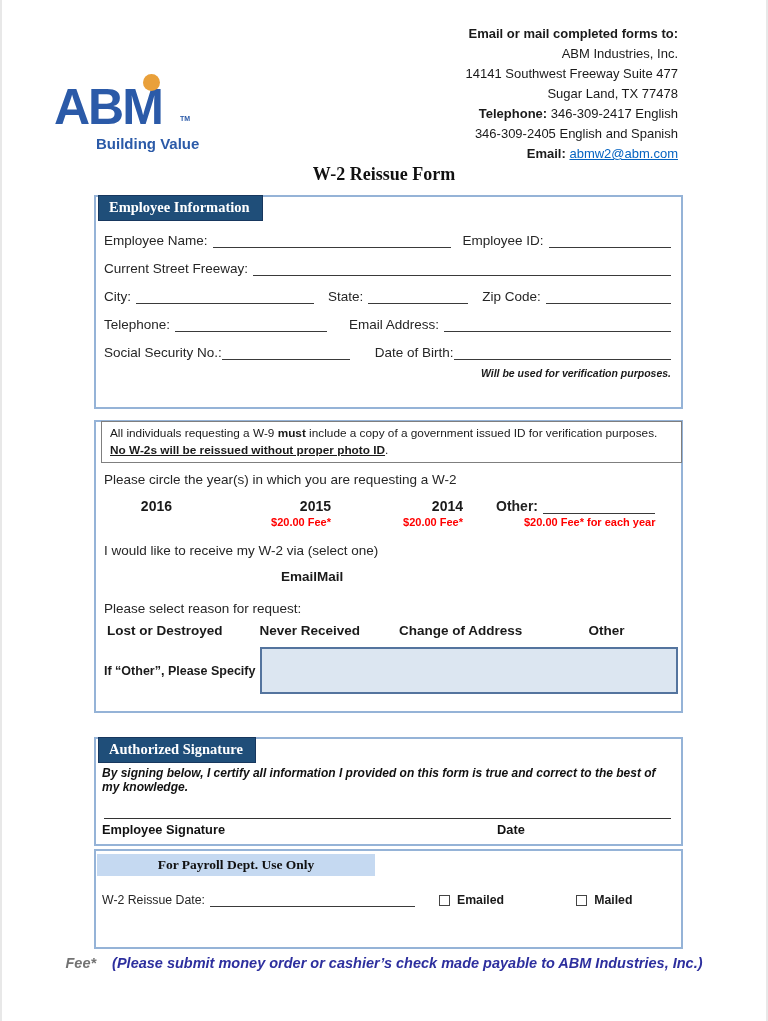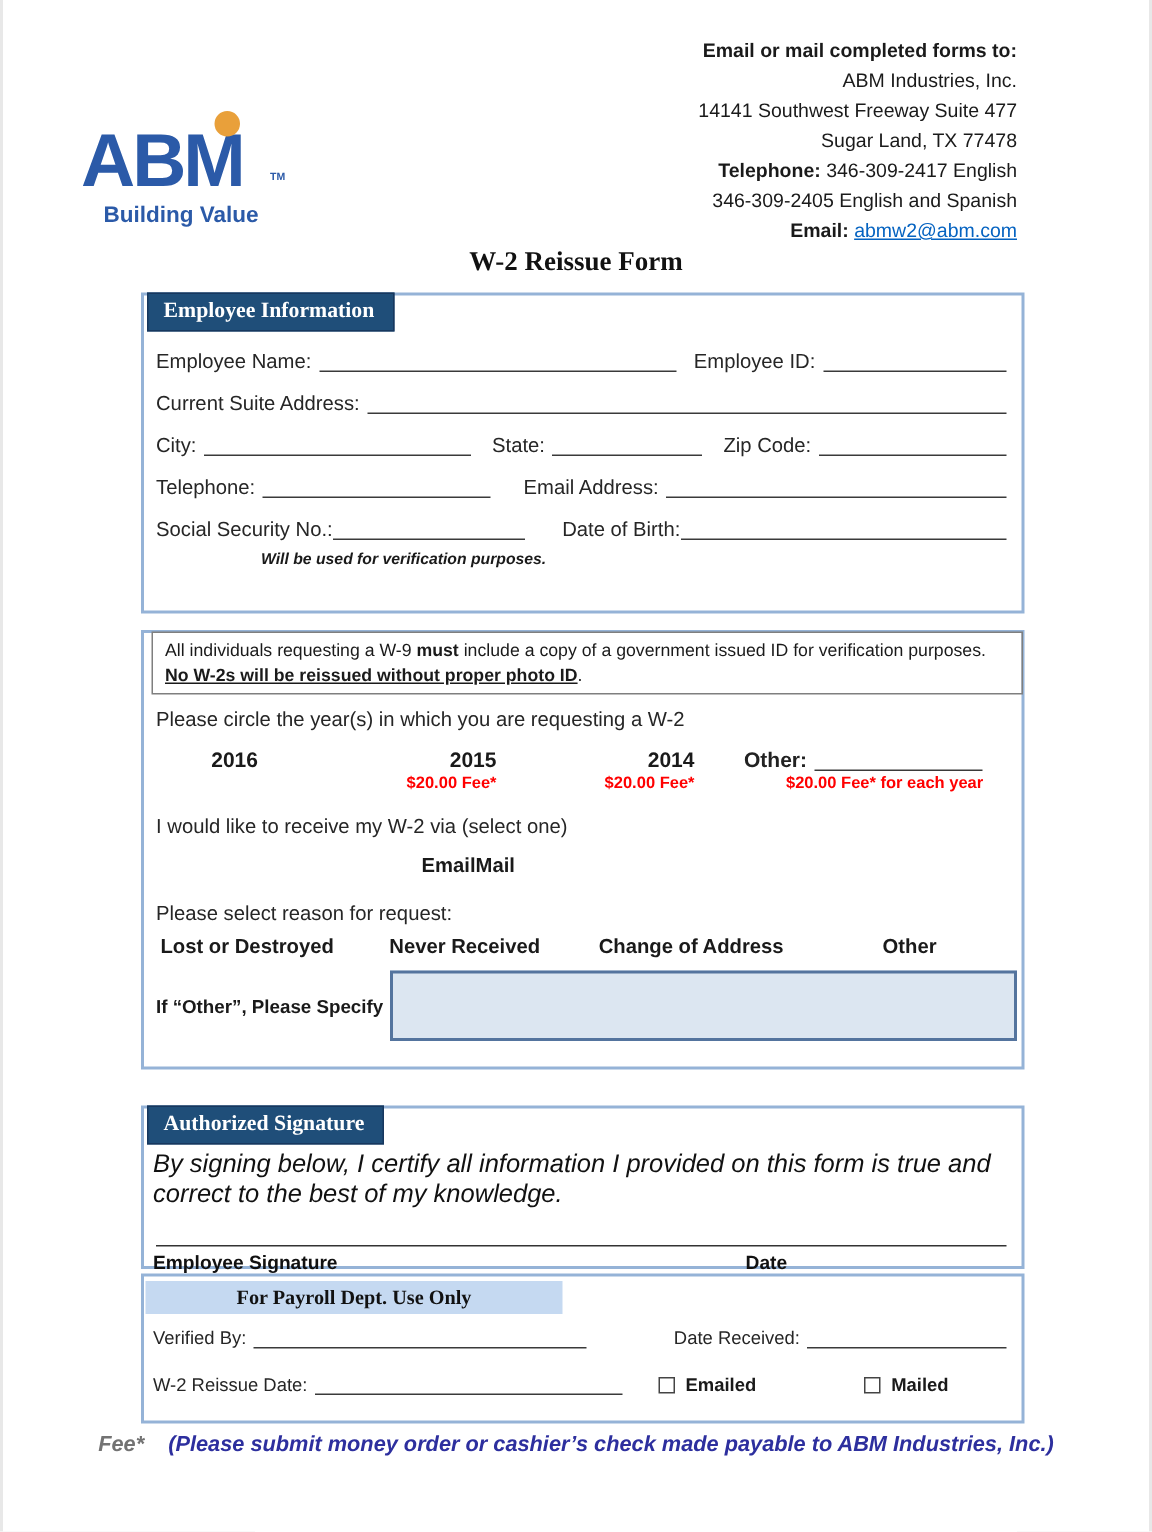--- a/index.html
+++ b/index.html
@@ -25,7 +25,7 @@
     border-radius:50%; background:#e9a03a;
   }
   .logo-tm { position:absolute; left:126px; top:33px; font-size:7px; letter-spacing:0; color:#2b5aa8; font-weight:bold; }
-  .logo-tagline { margin:3px 0 0 15px; font-size:15px; font-weight:bold; color:#2b5aa8; letter-spacing:0; }
+  .logo-tagline { margin:3px 0 0 42px; font-size:15px; font-weight:bold; color:#2b5aa8; letter-spacing:0; }
   .doc-title {
     position:absolute; top:164px; left:0; width:100%; text-align:center;
     font-family:"Liberation Serif", serif; font-weight:bold; font-size:18px; color:#111;

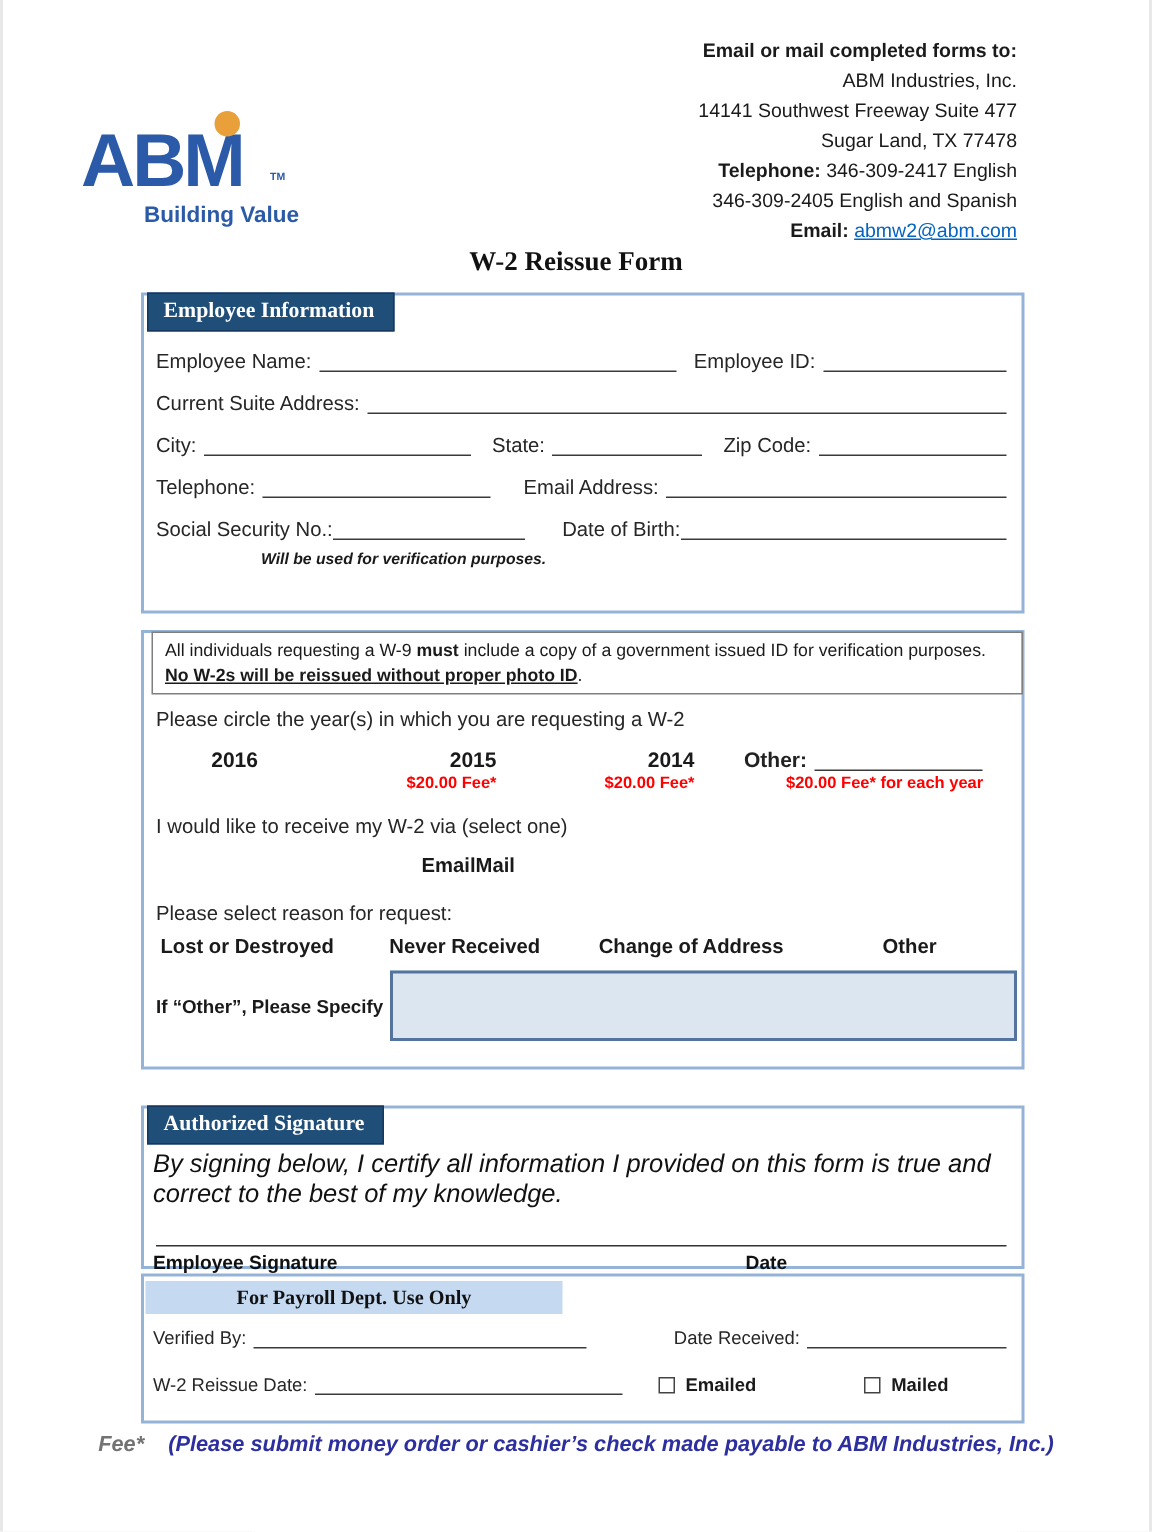--- a/index.html
+++ b/index.html
@@ -135,7 +135,7 @@
         <span class="fl grow"></span>
       </div>
       <div class="row">
-        <span class="lbl">Current Suite Address:</span>
+        <span class="lbl">Current Street Freeway:</span>
         <span class="fl grow"></span>
       </div>
       <div class="row">

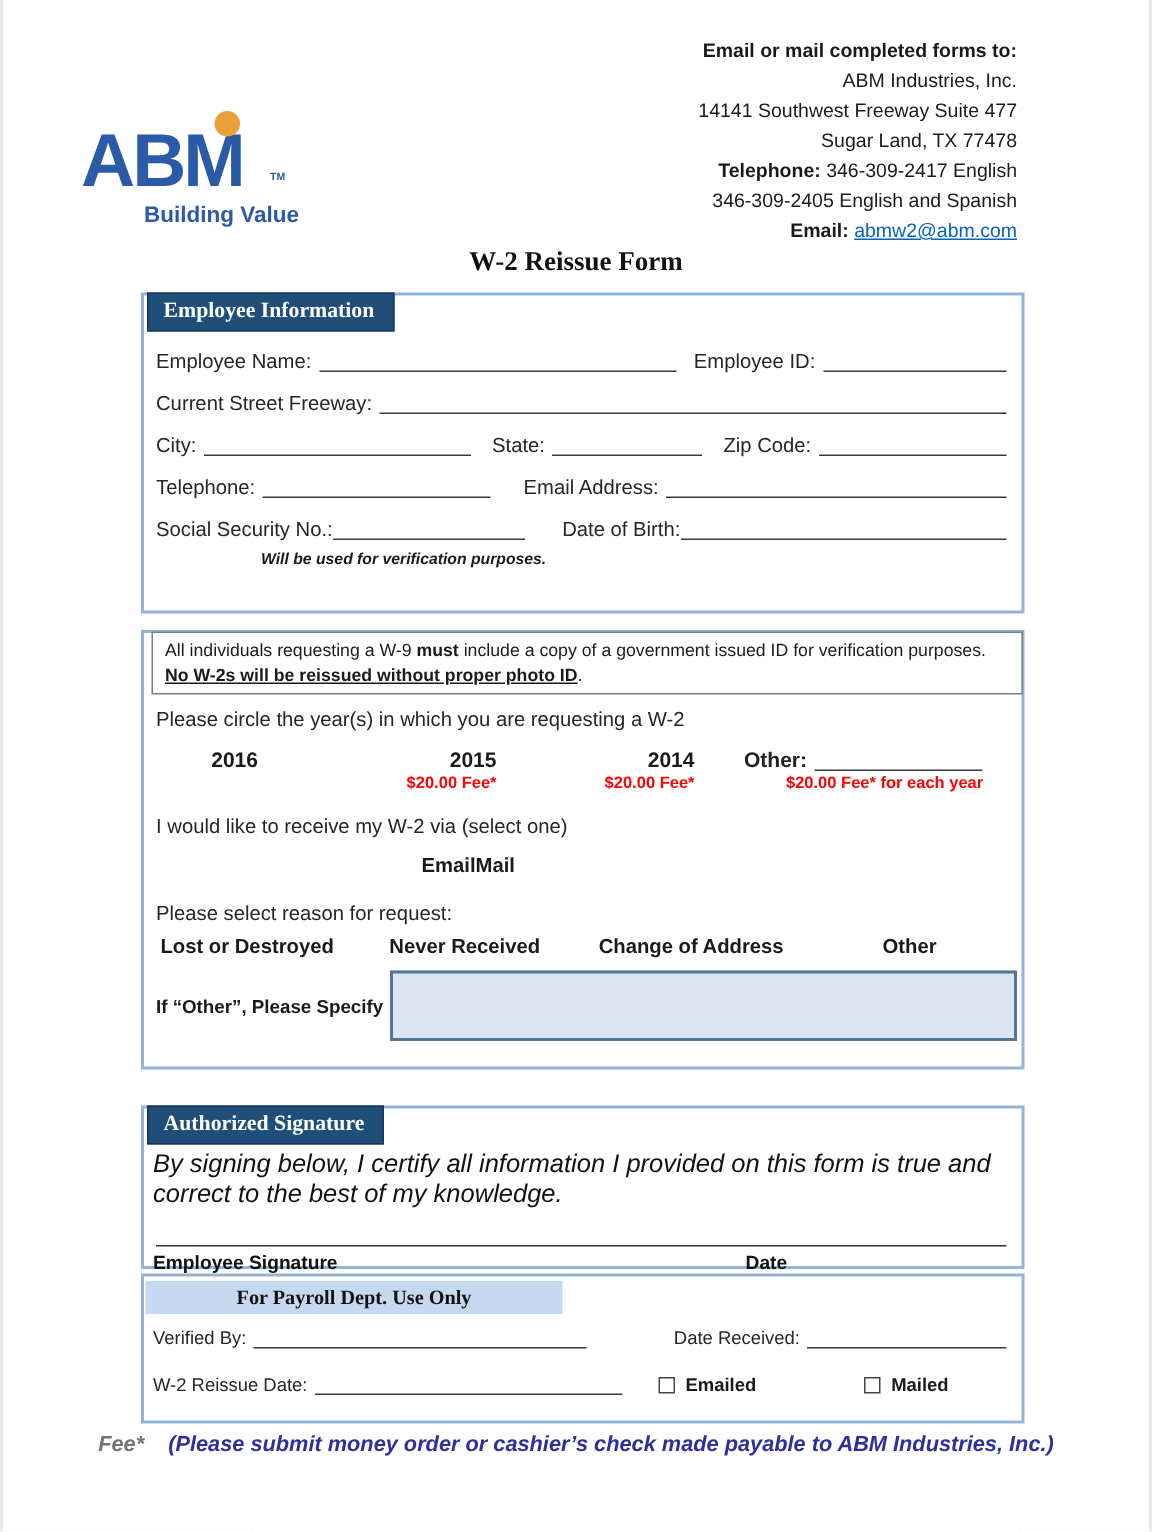--- a/index.html
+++ b/index.html
@@ -45,7 +45,7 @@
   .box-emp { top:195px; height:214px; }
   .emp-body { padding:36px 10px 0 8px; }
   .emp-body .row { margin-bottom:13px; }
-  .small-note { margin:-6px 0 0 70px; font-size:10.5px; font-weight:bold; font-style:italic; color:#1a1a1a; }
+  .small-note { margin:-6px 0 0 70px; font-size:10.5px; font-weight:bold; font-style:italic; color:#1a1a1a;text-align:right; }
   
   .box-w2 { top:420px; height:293px; }
   .w2-head { display:flex; align-items:stretch; }

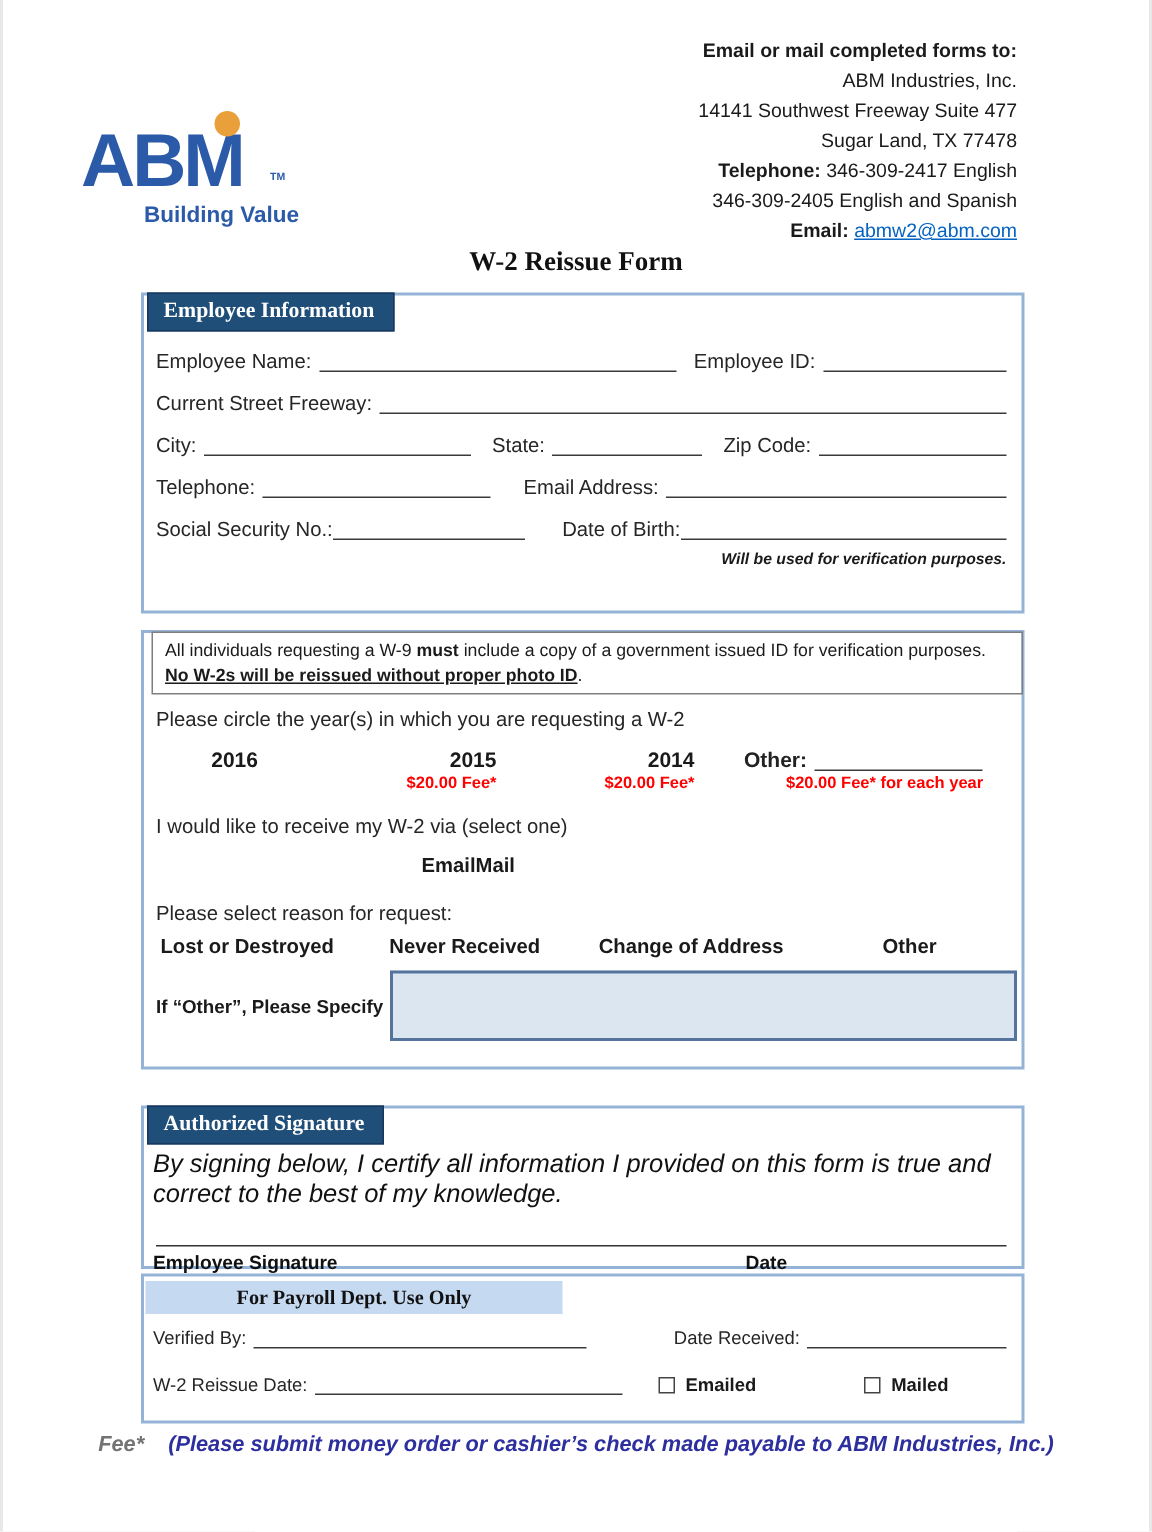--- a/index.html
+++ b/index.html
@@ -75,7 +75,7 @@
   
   .box-sig { top:737px; height:109px; }
   .sig-body { padding:27px 8px 0 6px; }
-  .certify { font-size:17px; font-weight:normal; font-style:italic; color:#111; }
+  .certify { font-size:12px; font-weight:bold; font-style:italic; color:#111; }
   .sig-line { margin:24px 2px 0 2px; border-bottom:1.2px solid #333; height:1px; }
   .sig-labels { display:flex; margin-top:3px; font-size:12.8px; font-weight:bold; color:#111; }
   .sig-labels .date { margin-left:272px; }

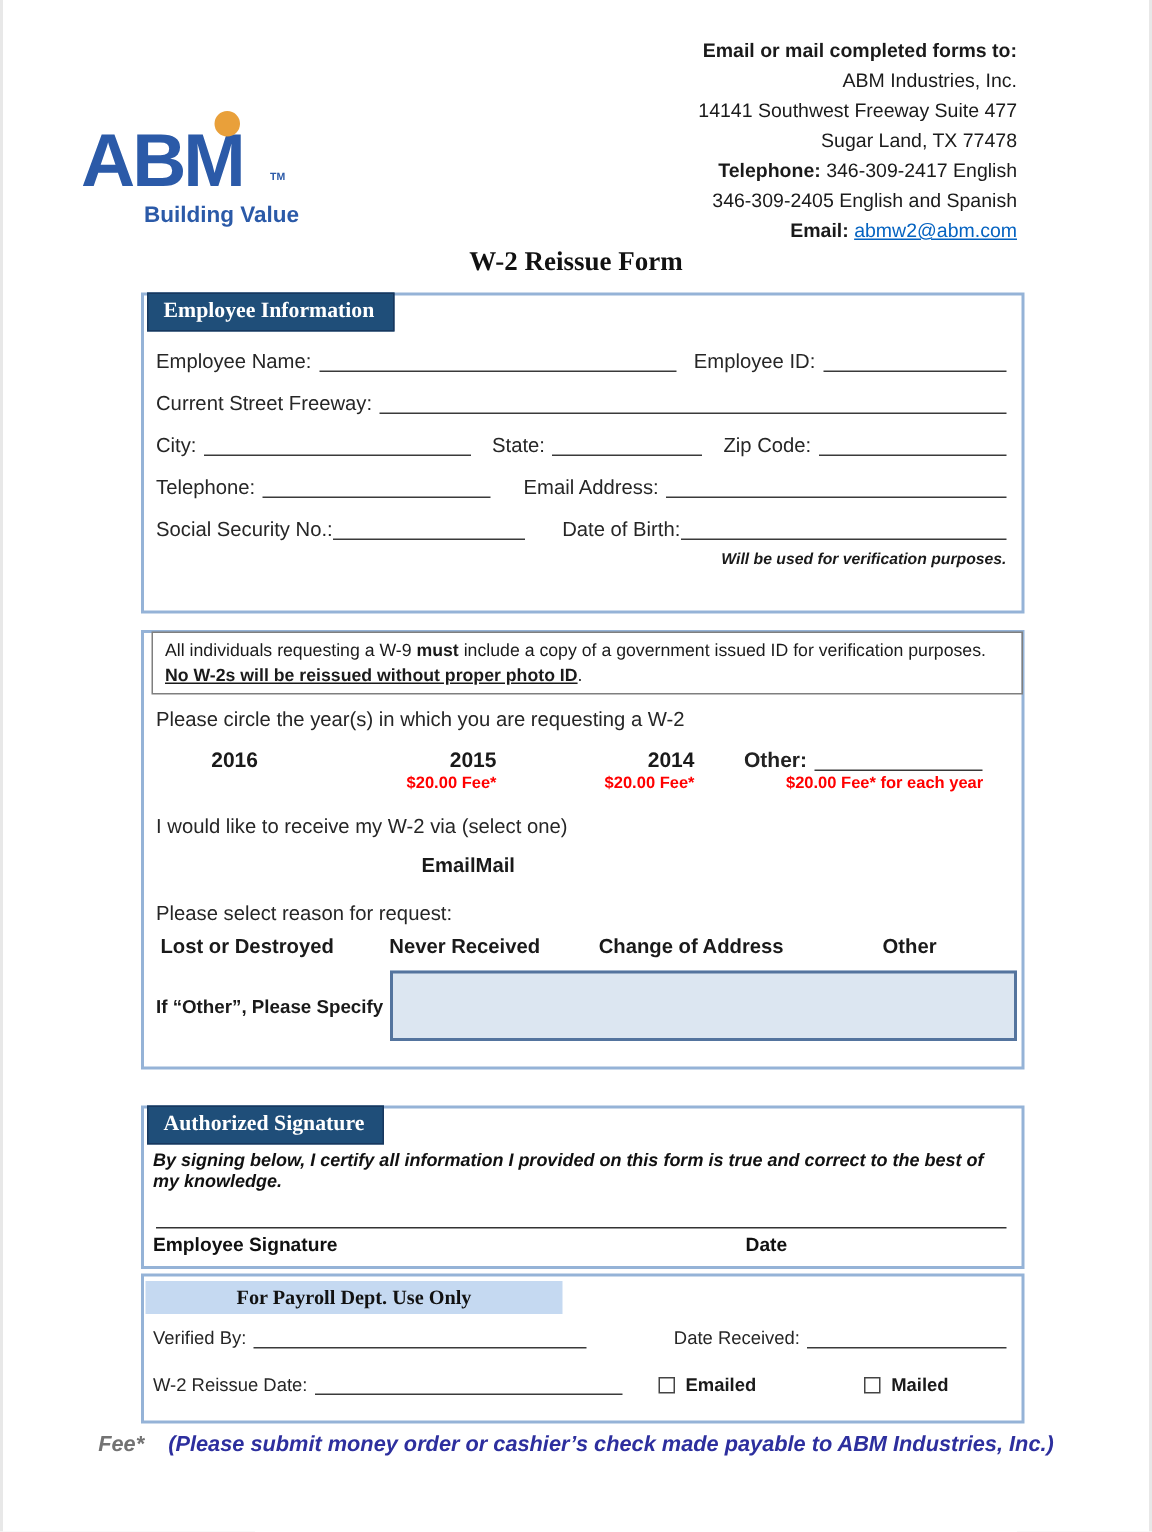--- a/index.html
+++ b/index.html
@@ -228,12 +228,6 @@
   <div class="box box-pay">
     <div class="pay-bar">For Payroll Dept. Use Only</div>
     <div class="pay-body">
-      <div class="row pr1">
-        <span class="lbl">Verified By:</span>
-        <span class="fl" style="width:222px;"></span>
-        <span class="lbl" style="margin-left:58px;">Date Received:</span>
-        <span class="fl grow"></span>
-      </div>
       <div class="row pr2">
         <span class="lbl">W-2 Reissue Date:</span>
         <span class="fl" style="width:205px;"></span>

